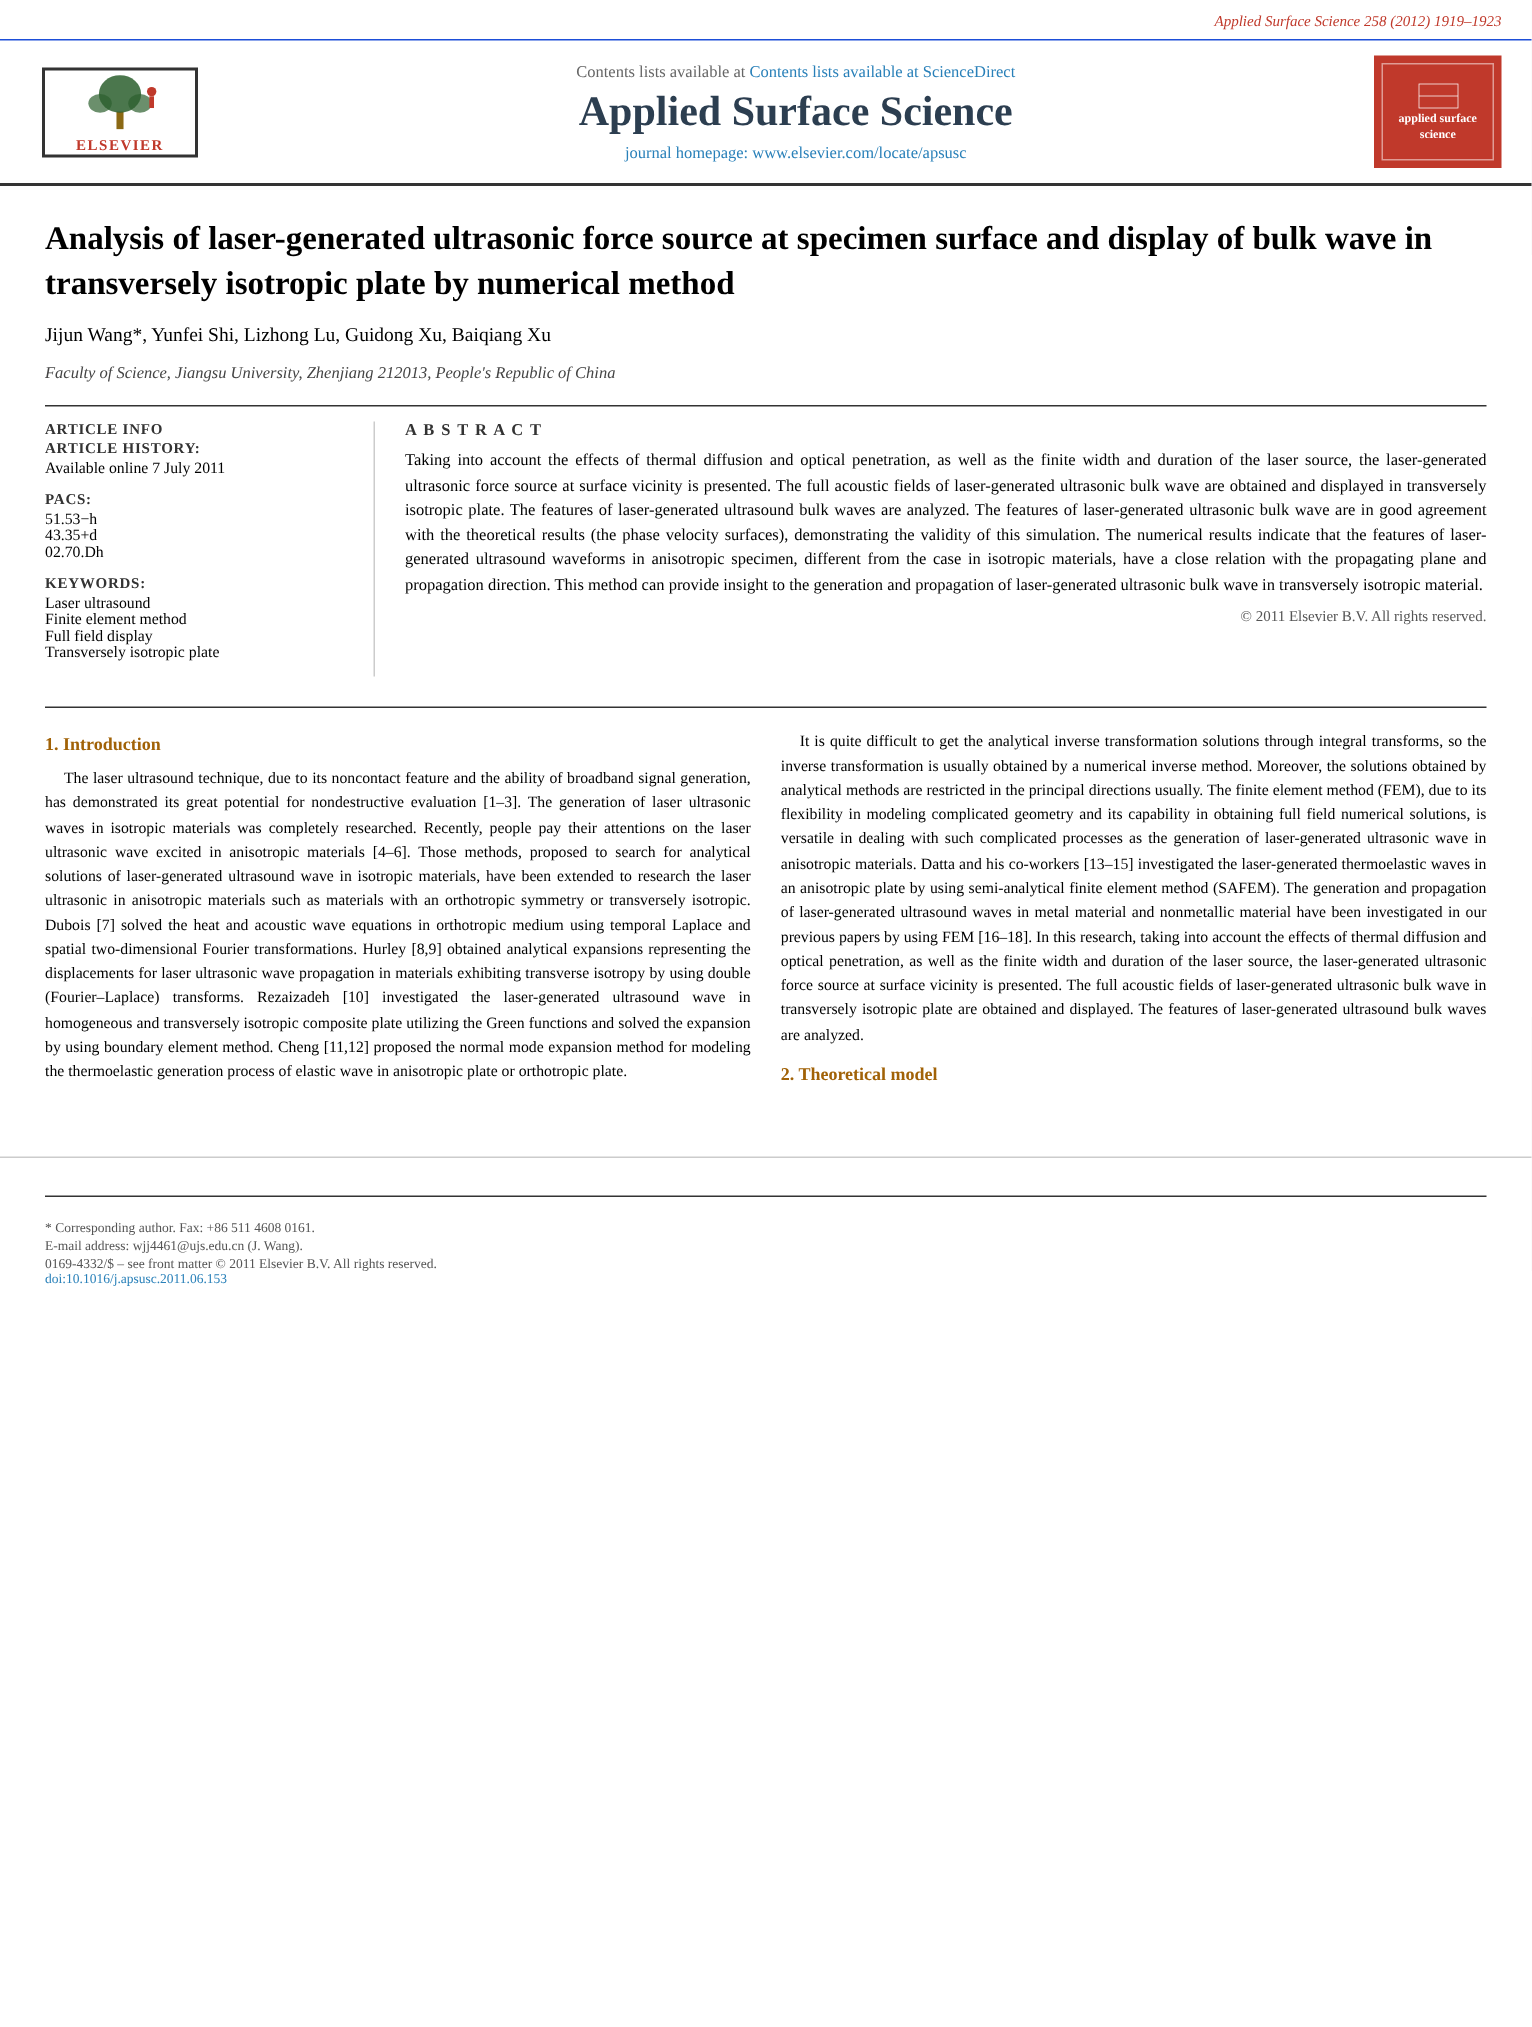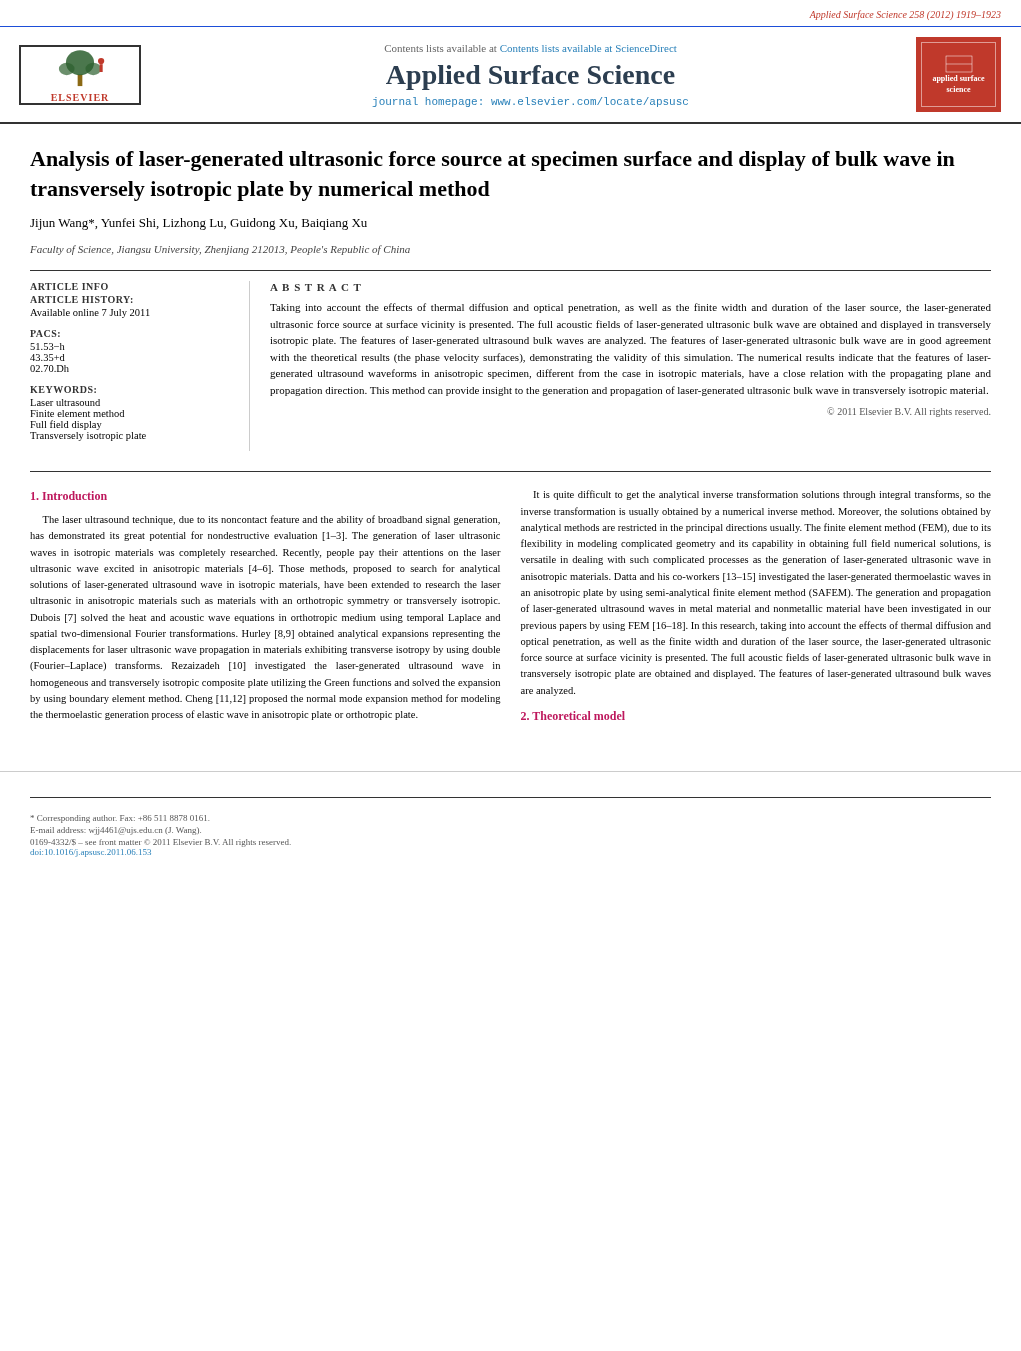--- a/index.html
+++ b/index.html
@@ -47,7 +47,7 @@
       align-items: center;
     }
     .elsevier-logo-box {
-      width: 122px;
+      width: 104px;
       height: 60px;
       border: 2px solid #333;
       display: flex;

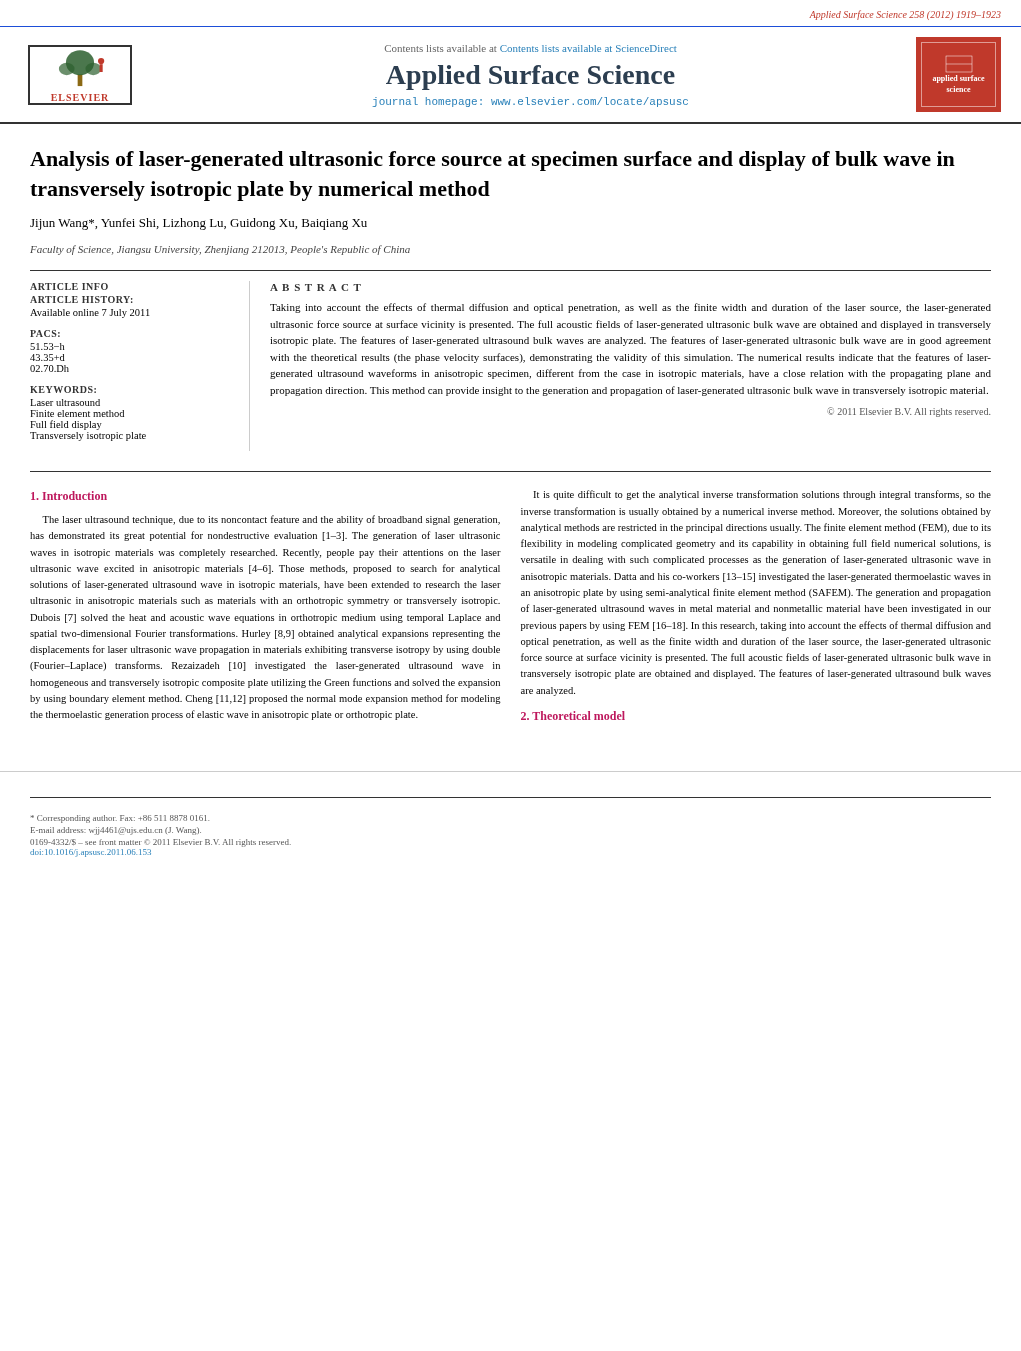--- a/index.html
+++ b/index.html
@@ -83,7 +83,6 @@
     .journal-homepage {
       font-size: 11px;
       color: #2980b9;
-      font-family: Liberation Mono, monospace;
     }
     .journal-logo-right {
       width: 90px;

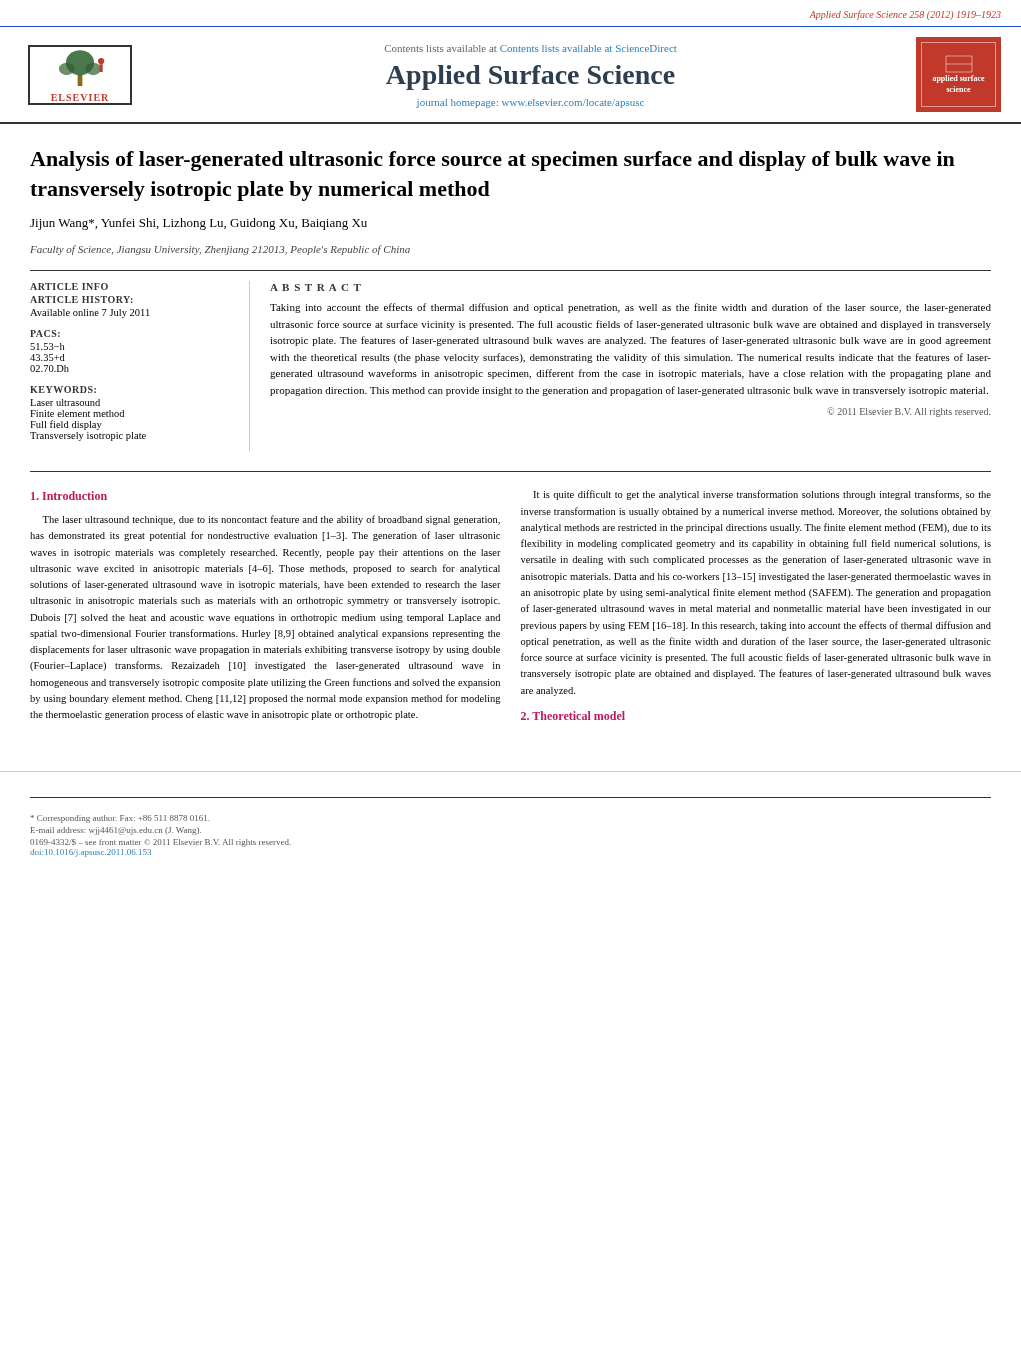--- a/index.html
+++ b/index.html
@@ -224,7 +224,7 @@
     .section-heading {
       font-size: 12px;
       font-weight: bold;
-      color: #be185d;
+      color: #a16207;
       margin-bottom: 6px;
     }
     .body-col p {

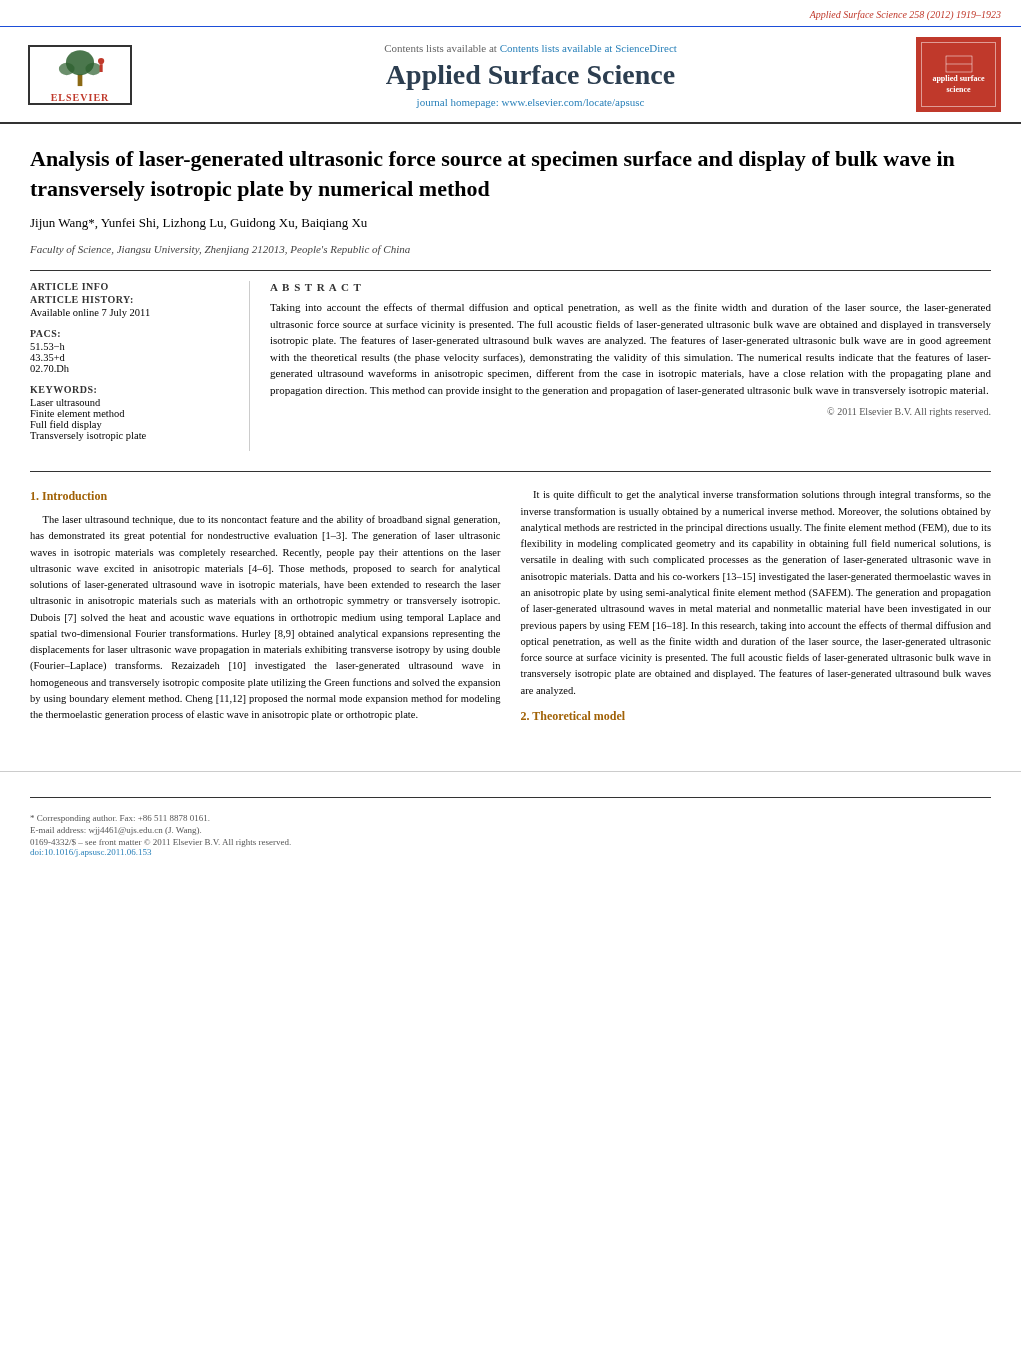--- a/index.html
+++ b/index.html
@@ -365,7 +365,7 @@
 
   <div class="page-footer">
     <hr class="section-divider">
-    <div class="footnote-line">* Corresponding author. Fax: +86 511 8878 0161.</div>
+    <div class="footnote-line">* Corresponding author. Fax: +86 511 4608 0161.</div>
     <div class="footnote-line">
       <span>E-mail address: wjj4461@ujs.edu.cn (J. Wang).</span>
     </div>

